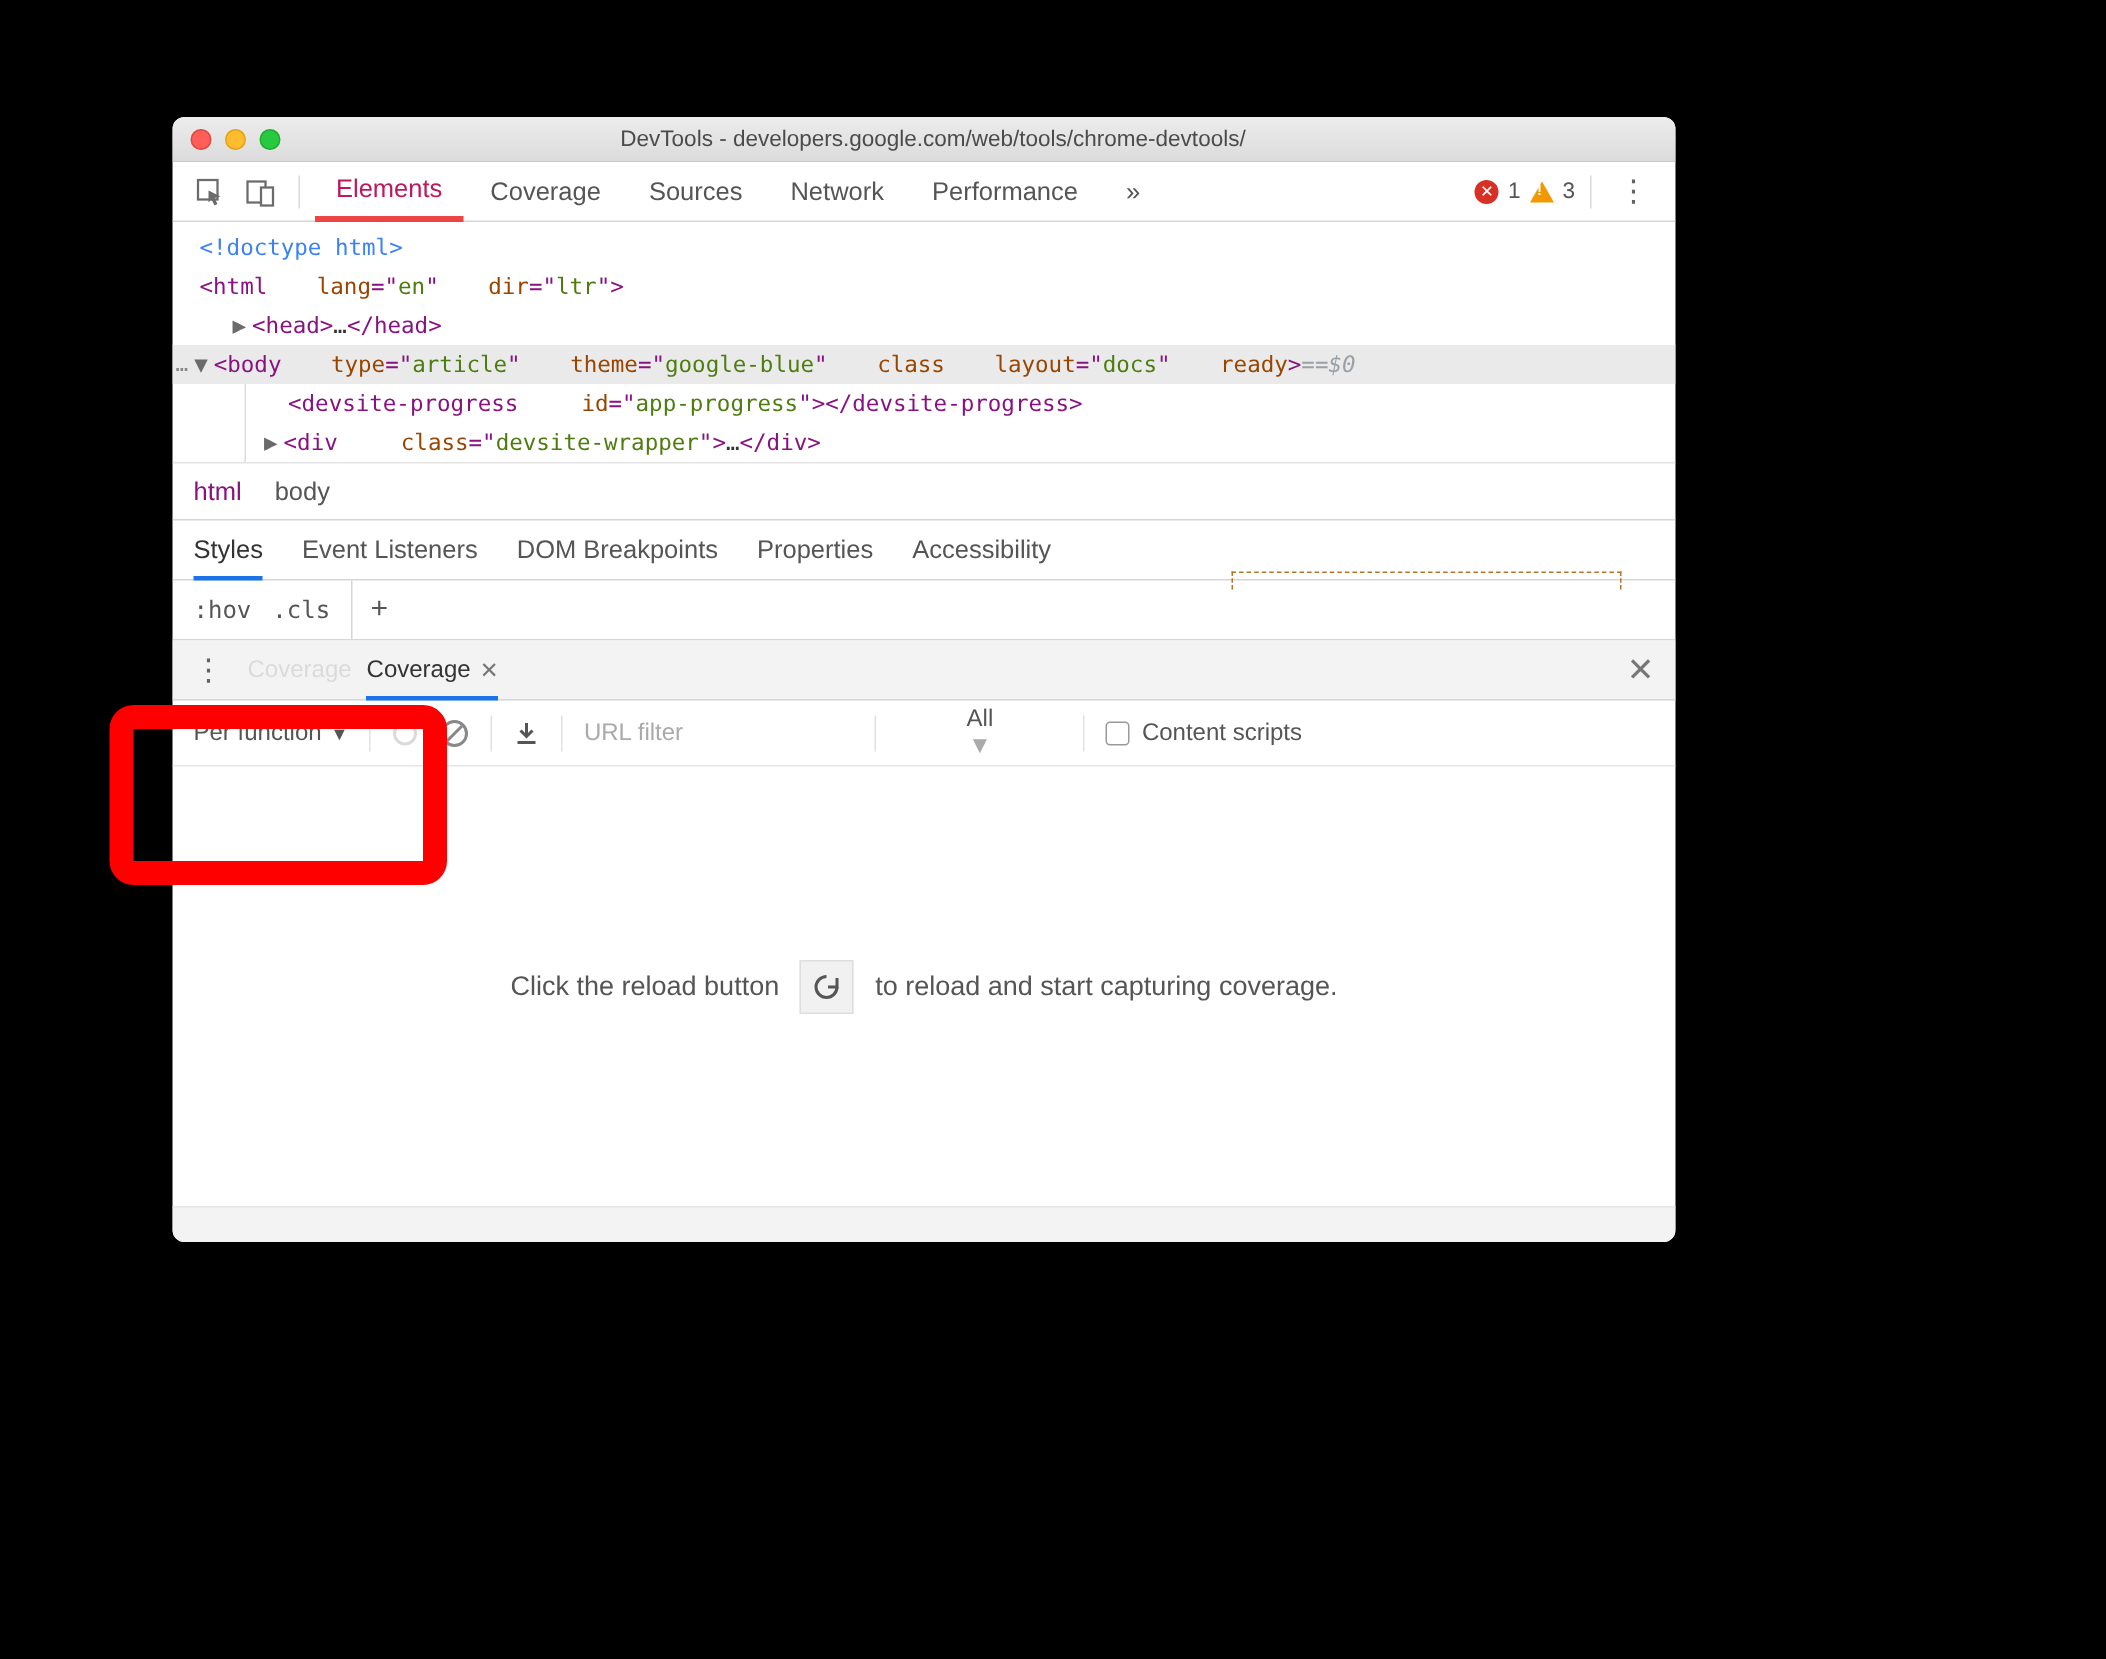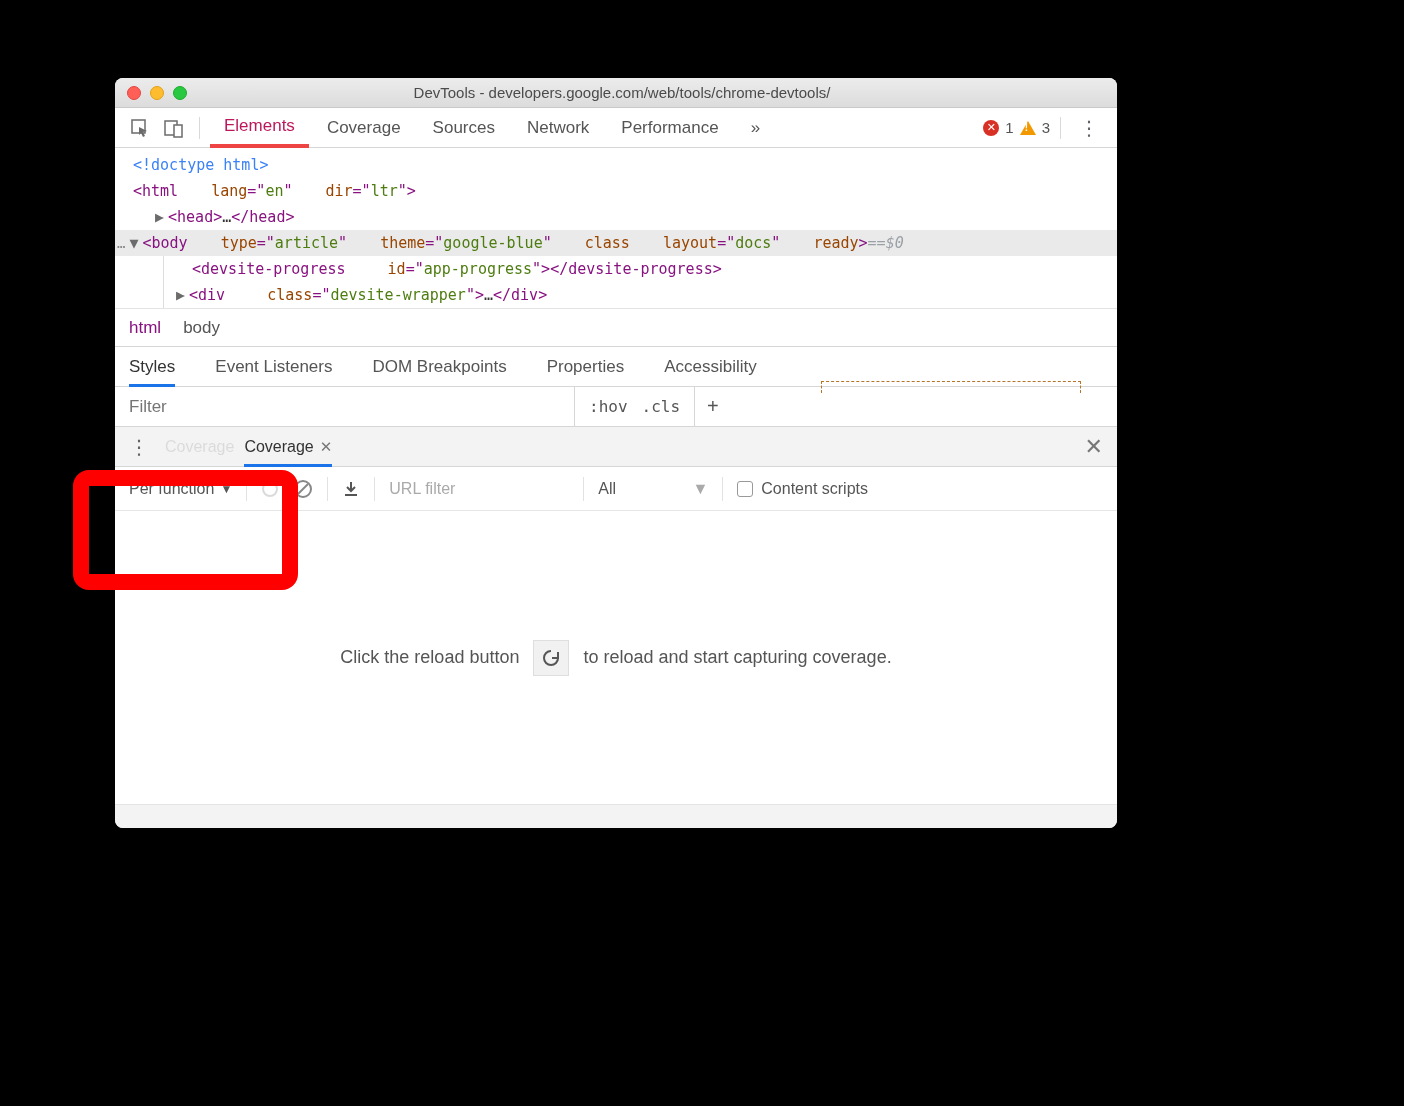--- a/index.html
+++ b/index.html
@@ -100,7 +100,7 @@
   .breadcrumb .sel { color:#881280; }
   
   .styles-tabs {
-    height: 40px; display:flex; align-items:center; gap:40px;
+    height: 40px; display:flex; align-items:center; gap:26px;
     padding: 0 14px; border-bottom: 1px solid #d6d6d6;
     font-size: 17px; color:#555;
   }

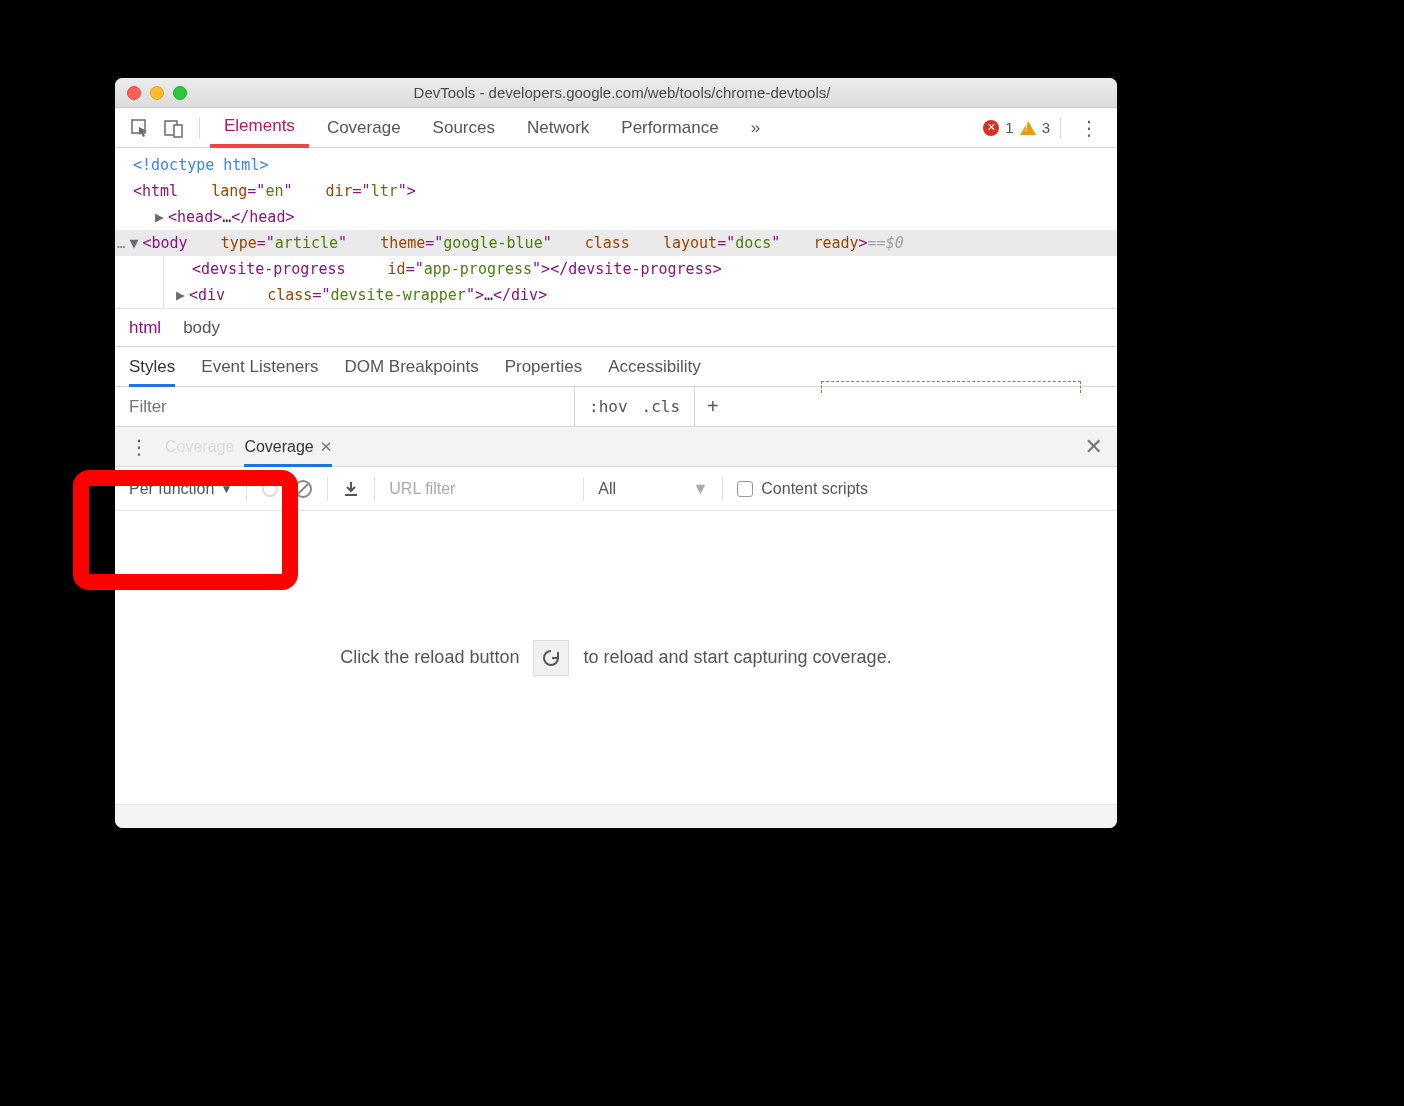--- a/index.html
+++ b/index.html
@@ -264,7 +264,6 @@
   </div>
 
   <div class="filter-row">
-    <input class="filter-input" placeholder="Filter" style="">
     <div class="hovcls">
       <span>:hov</span>
       <span>.cls</span>

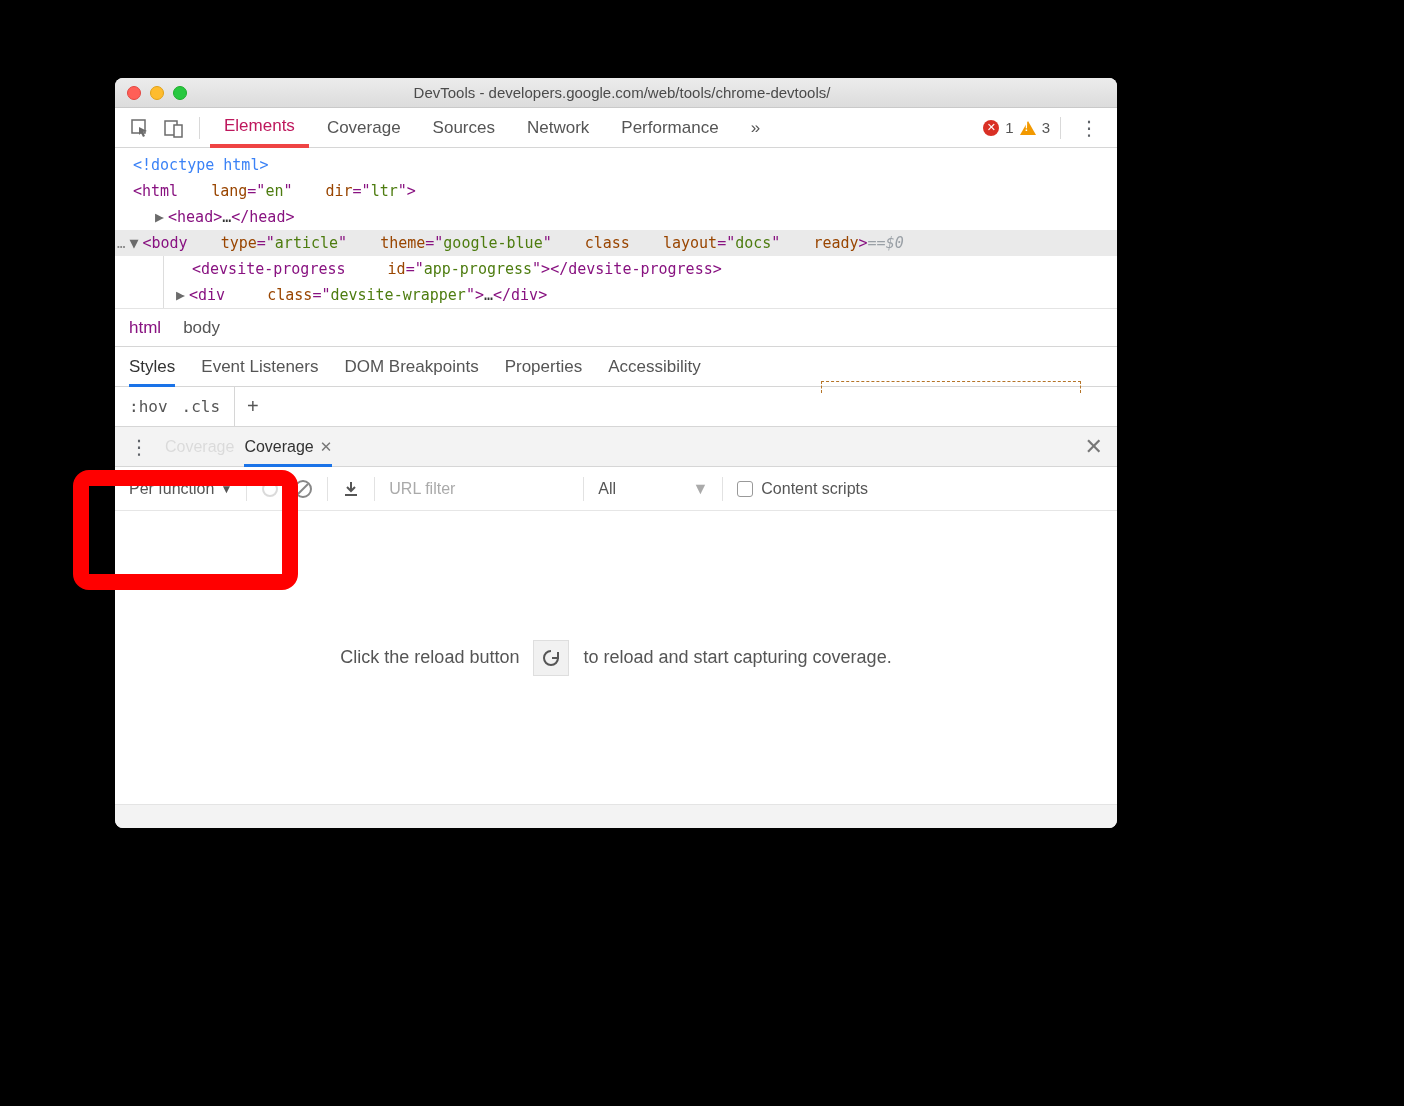--- a/index.html
+++ b/index.html
@@ -138,7 +138,7 @@
   .dropdown .dd-arrow{ font-size:12px; }
   .urlfilter { border:none; outline:none; font-size:16px; width:180px; color:#333; }
   .urlfilter::placeholder { color:#aaa; }
-  .allsel { color:#555; width:110px; display:flex; justify-content:space-between; align-items:center;}
+  .allsel { color:#555; width:110px; display:flex; justify-content:space-between; align-items:center;flex-direction:column;}
   .checkbox { width:16px; height:16px; border:1.5px solid #999; border-radius:3px; display:inline-block; margin-right:8px;}
   .thin-sep { width:1px; height:24px; background:#e2e2e2; }
   

